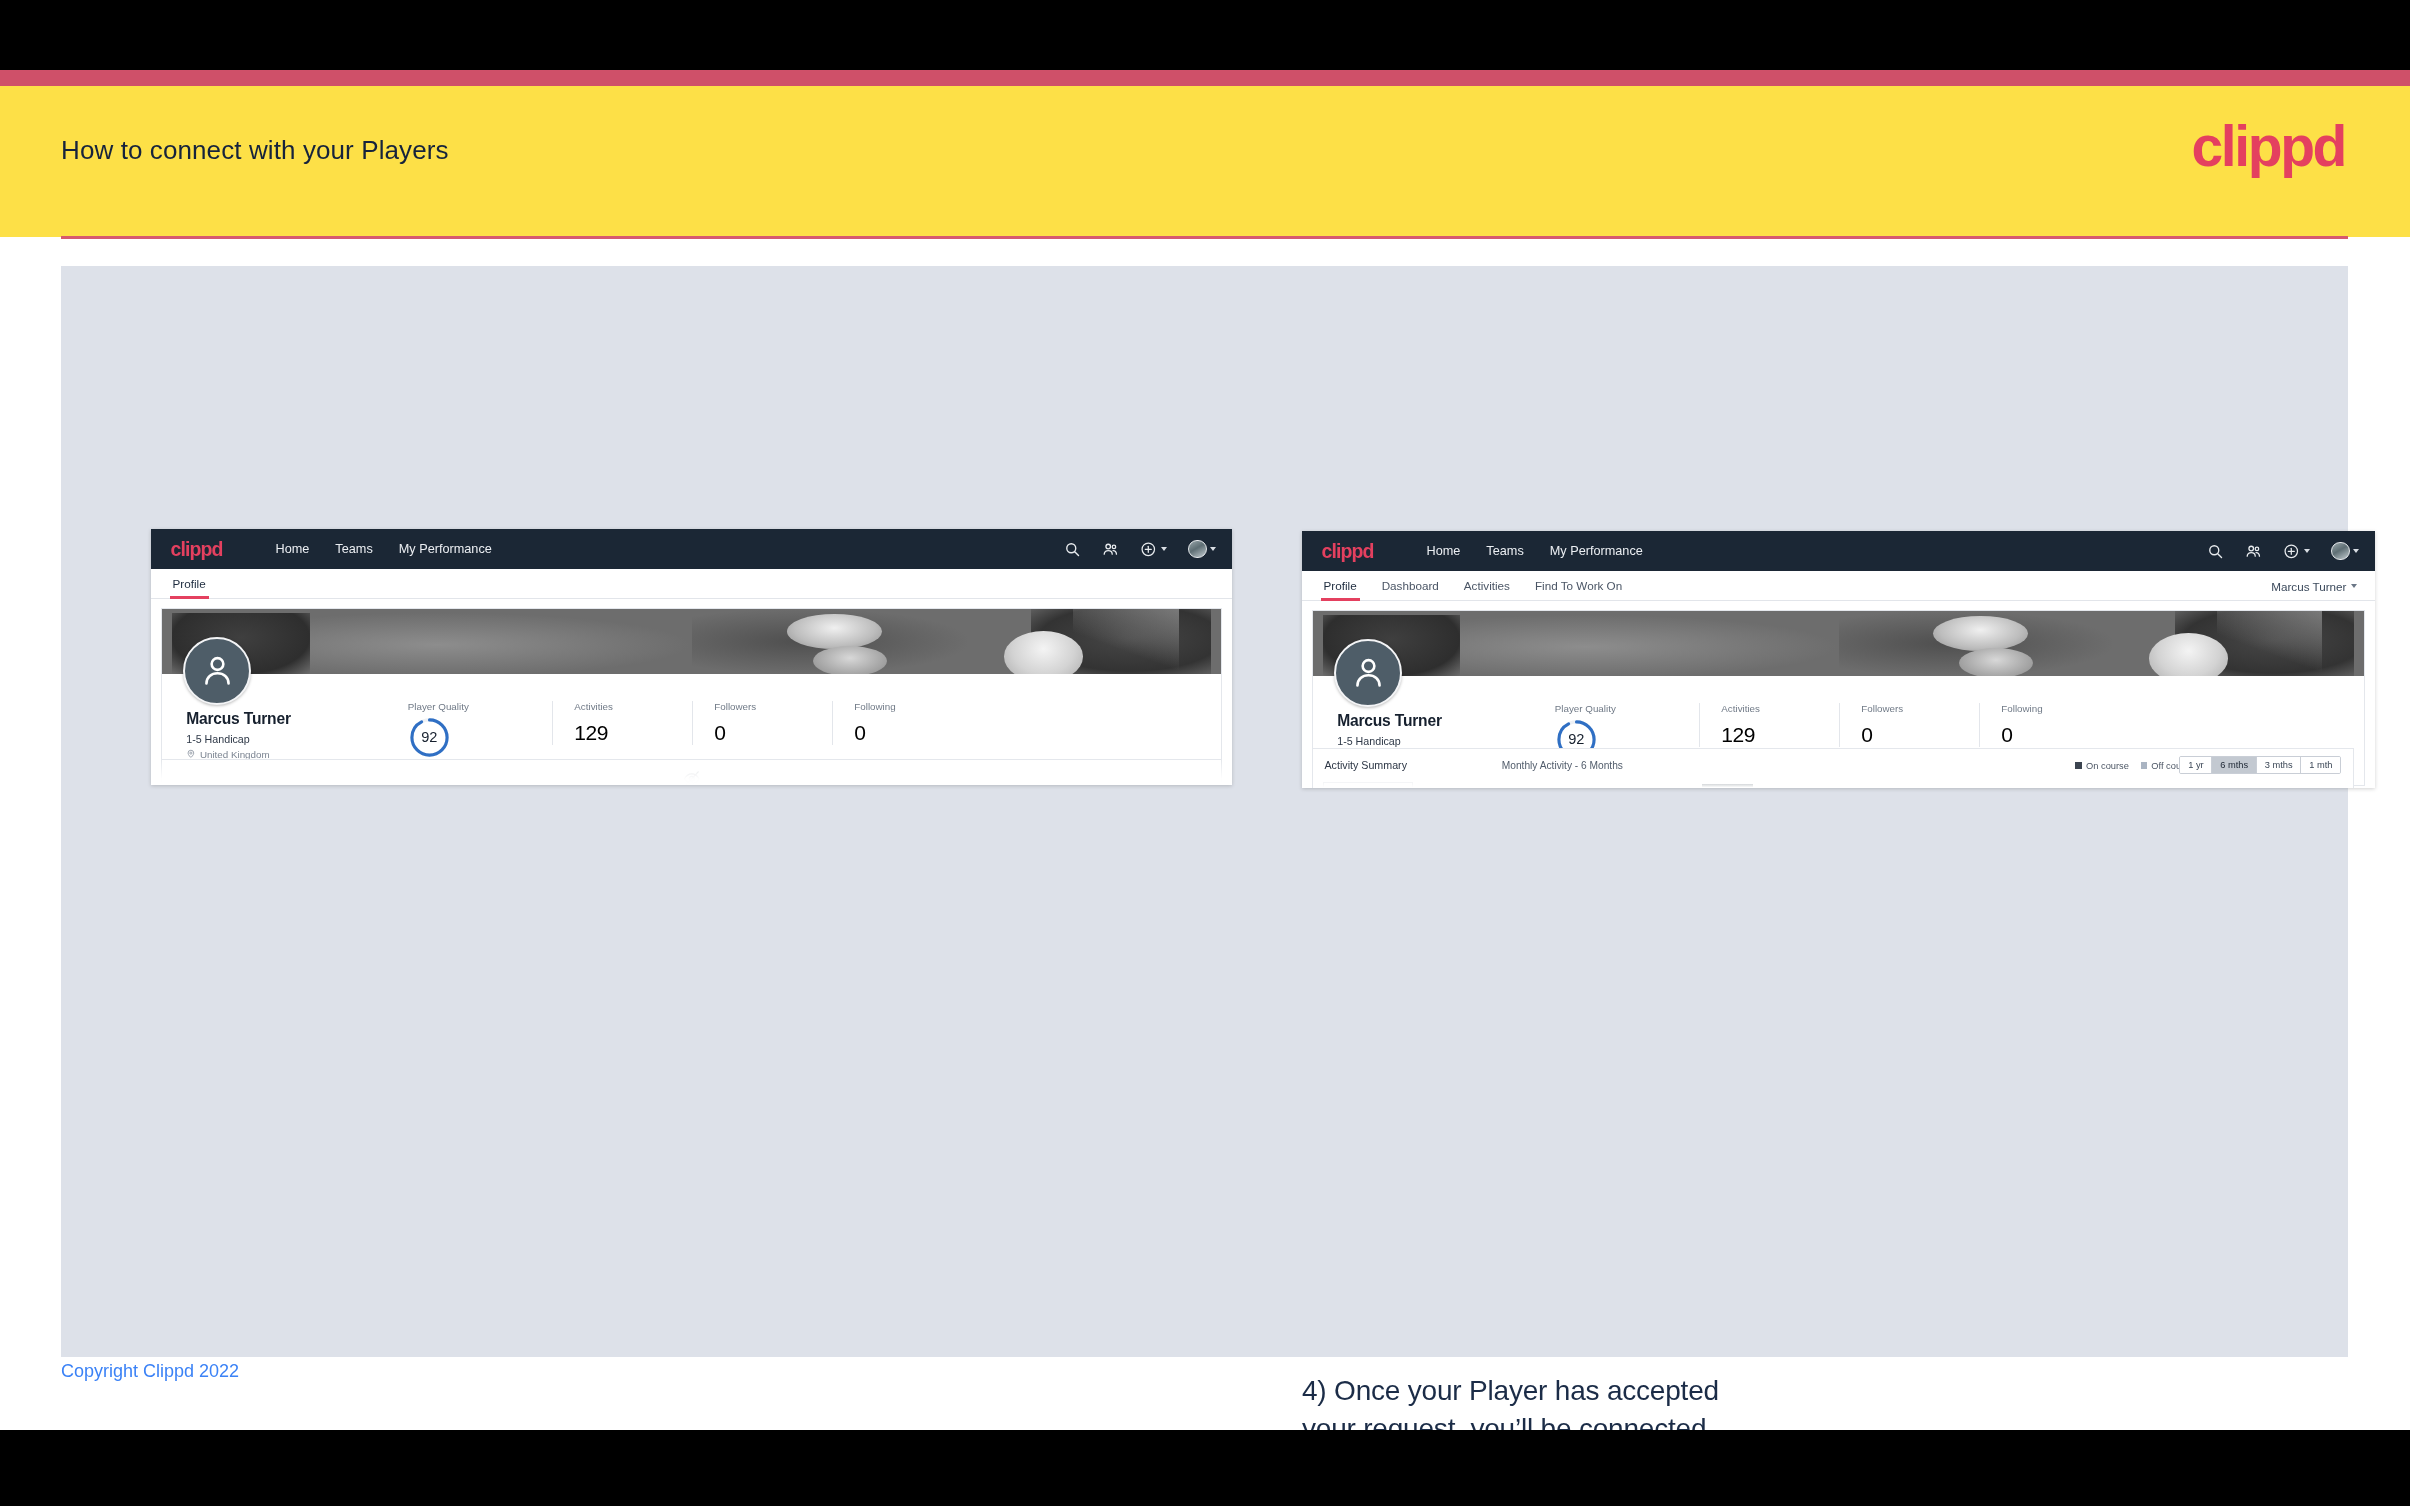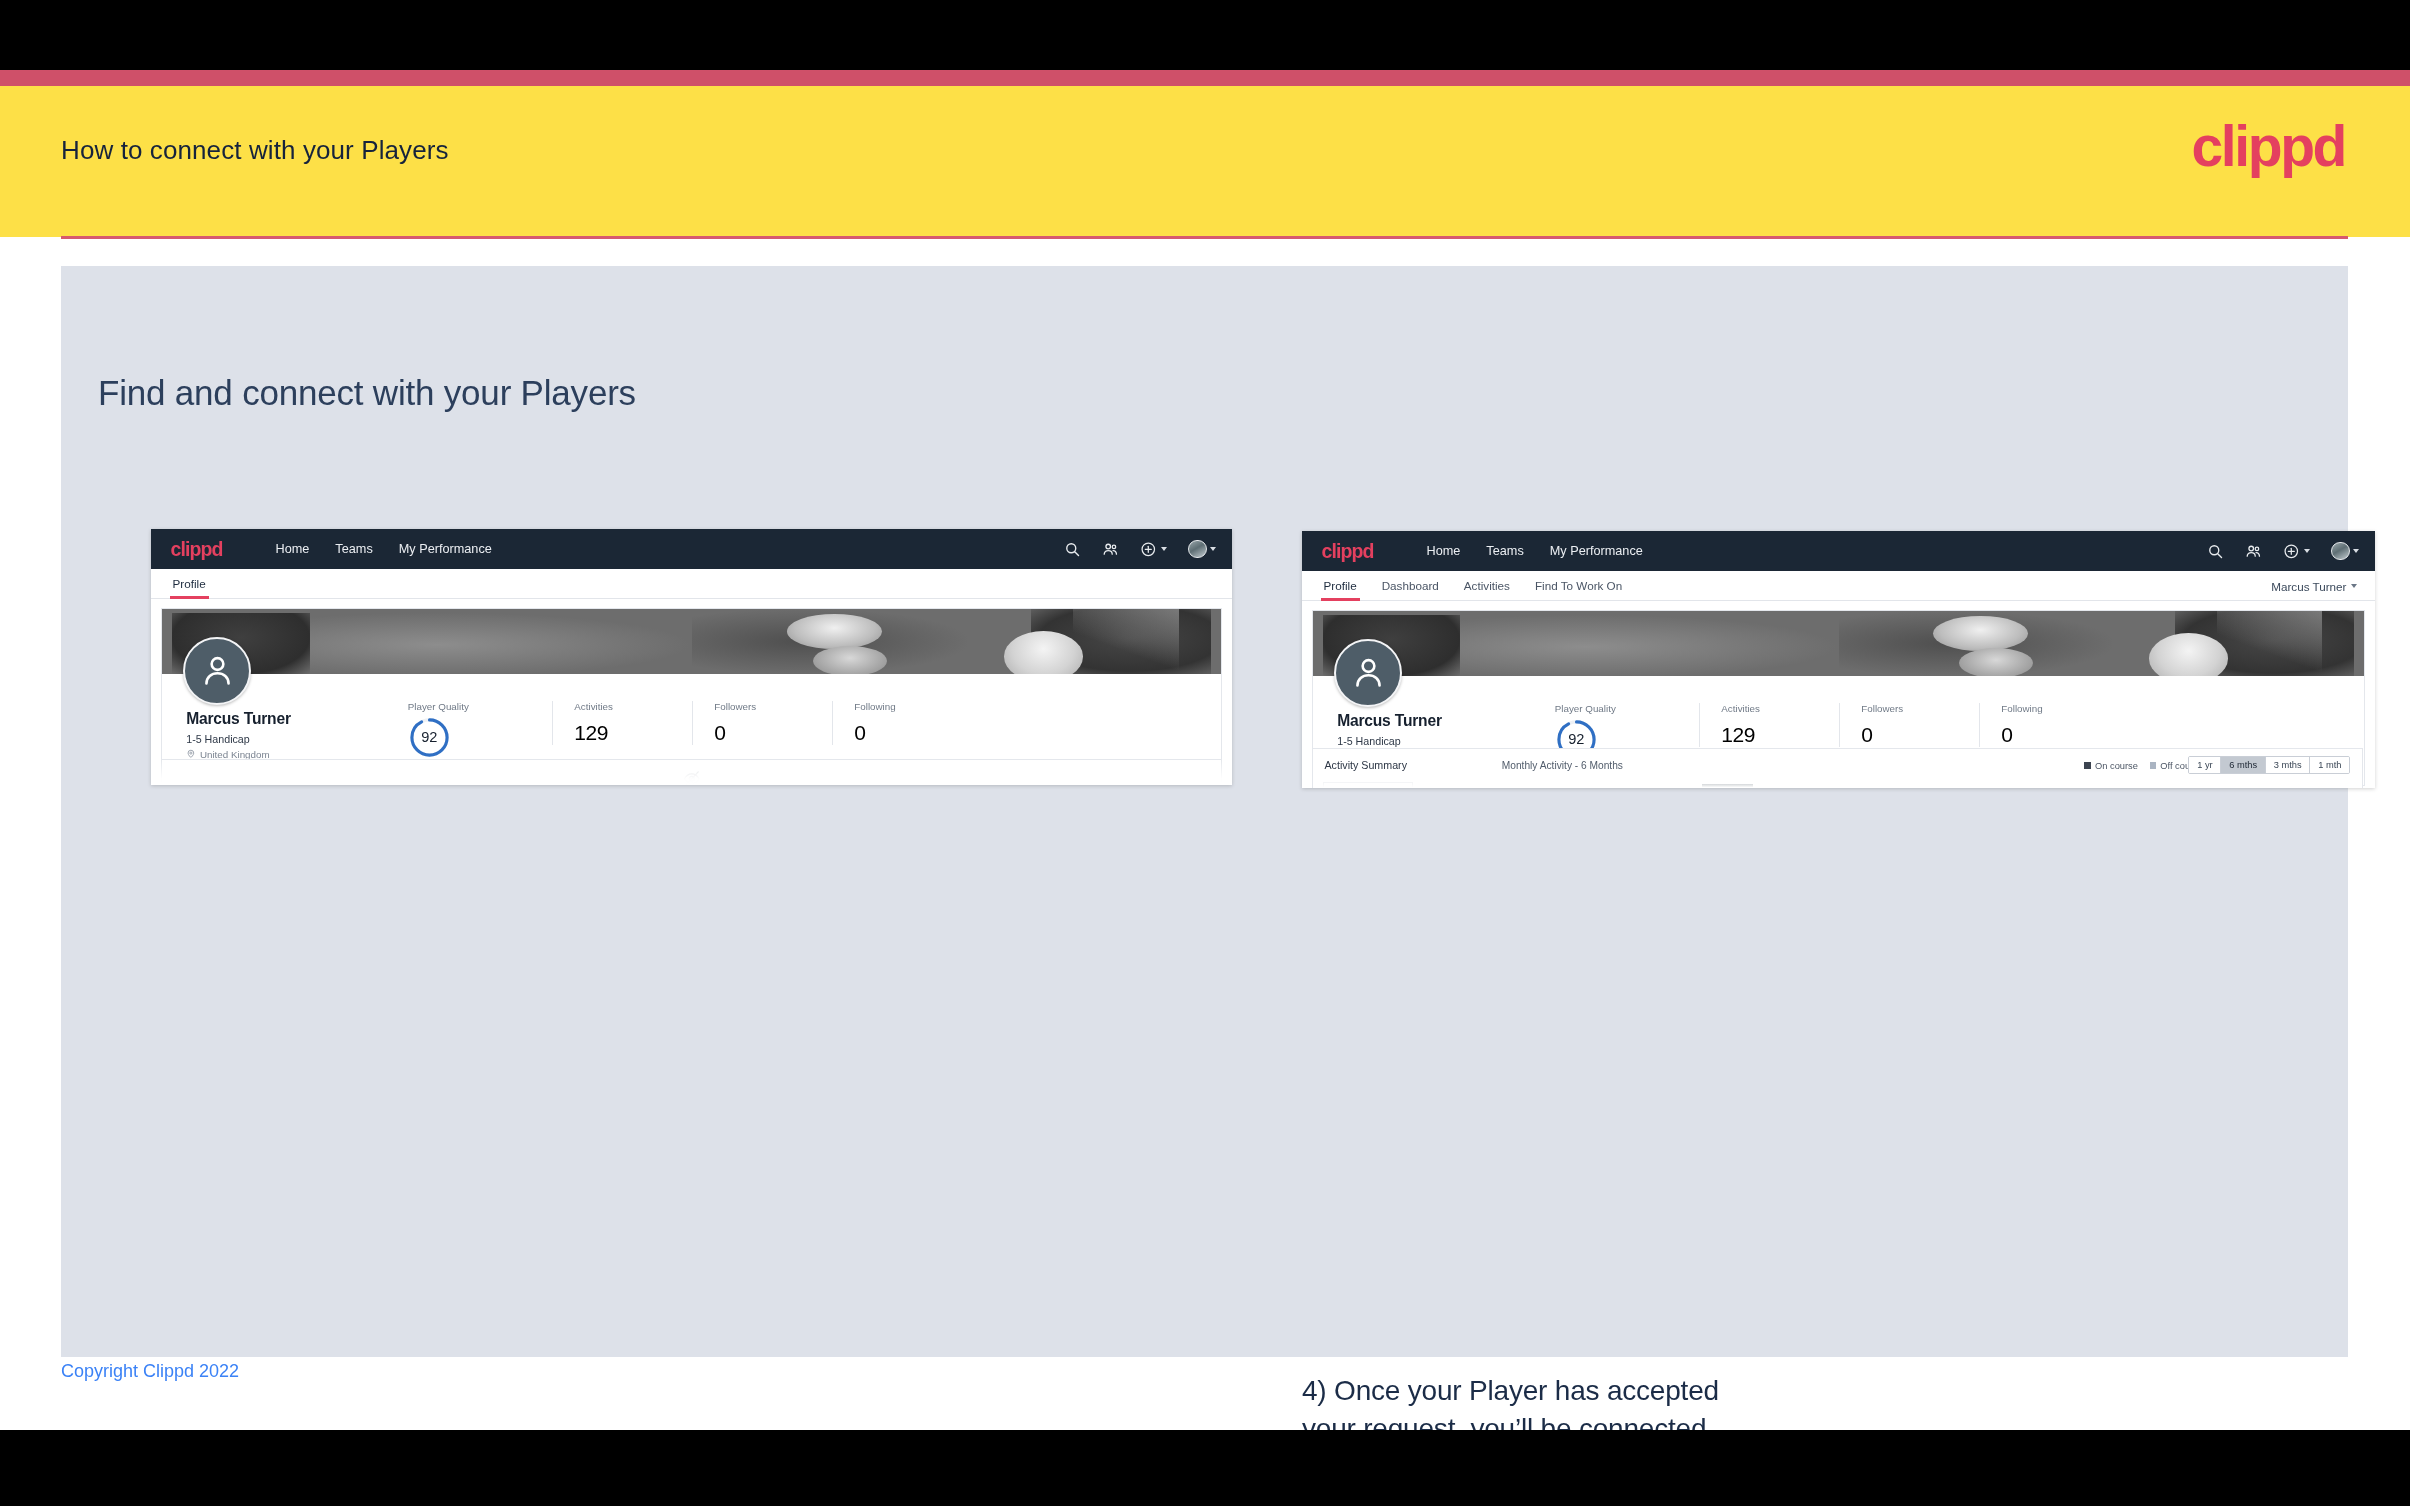--- a/index.html
+++ b/index.html
@@ -295,7 +295,6 @@
 
   <div class="body-panel">
 
-    <div class="body-subtitle">Find and connect with your Players</div>
 
     <div class="shot shot-left">
 

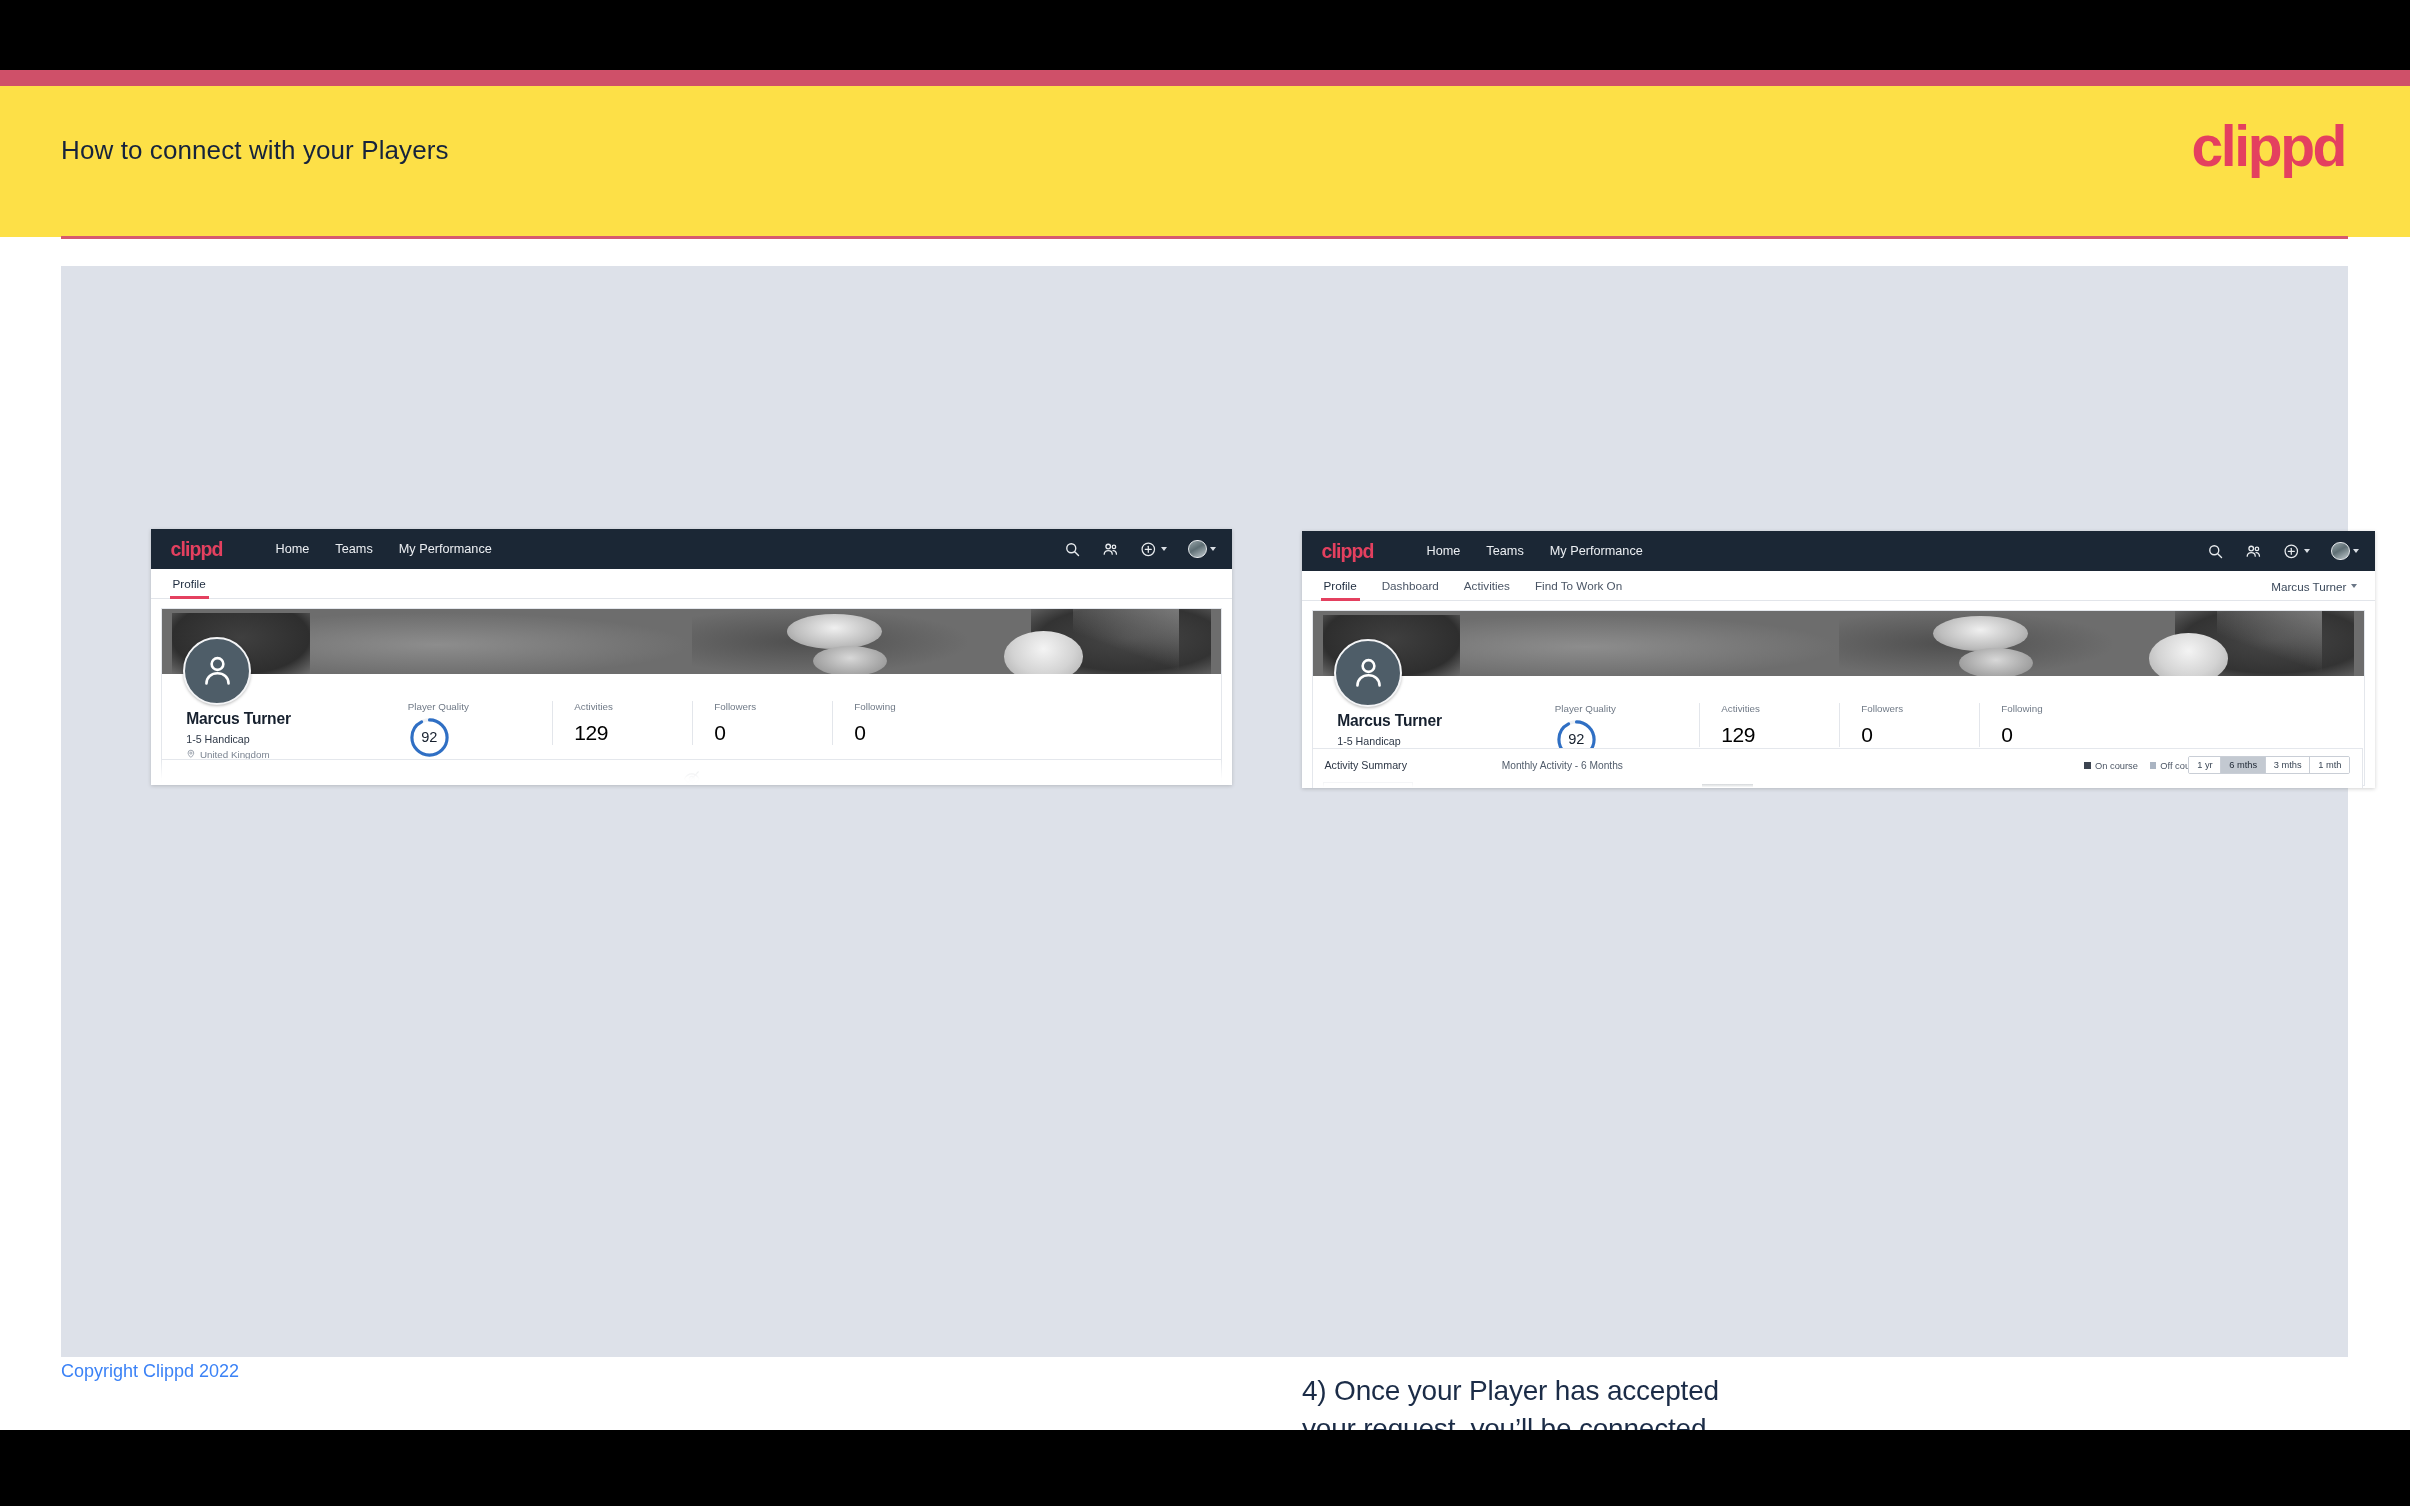--- a/index.html
+++ b/index.html
@@ -220,7 +220,7 @@
 
   
   .actstrip {
-    position: absolute; left: 9.8px; right: 12px; top: 217px; height: 43px;
+    position: absolute; left: 9.8px; right: 21px; top: 217px; height: 43px;
     background: #ffffff; border: 1px solid #e4e7ec;
   }
   .as-title {

